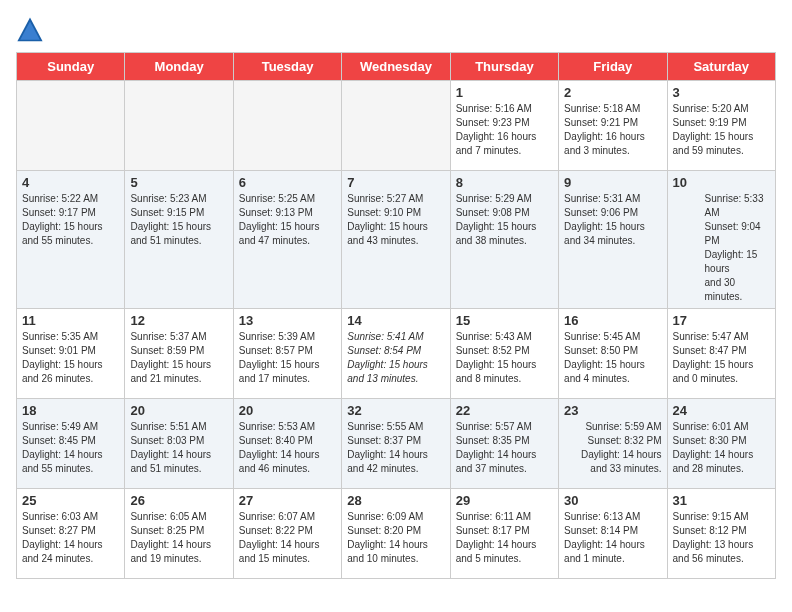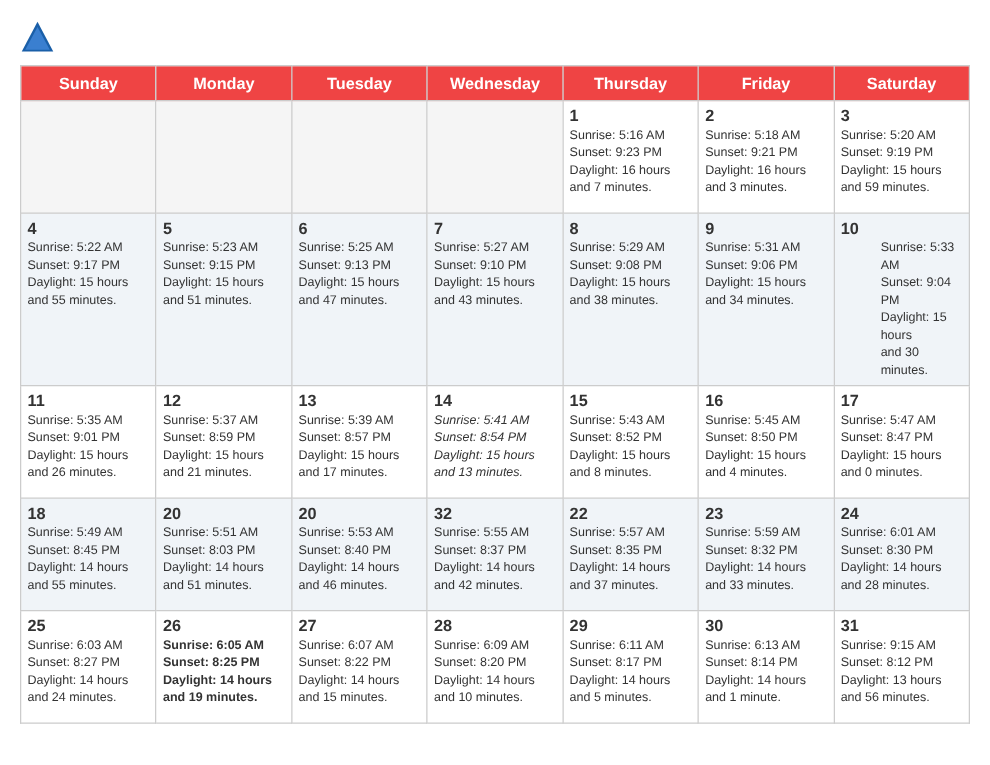--- a/index.html
+++ b/index.html
@@ -280,7 +280,7 @@
         </td>
         <td>
           <span class="day-number">23</span>
-          <div class="day-info" style="white-space: pre-line;">Sunrise: 5:59 AM
+          <div class="day-info" style="white-space: pre-line; text-align: right;">Sunrise: 5:59 AM
 Sunset: 8:32 PM
 Daylight: 14 hours
 and 33 minutes.</div>

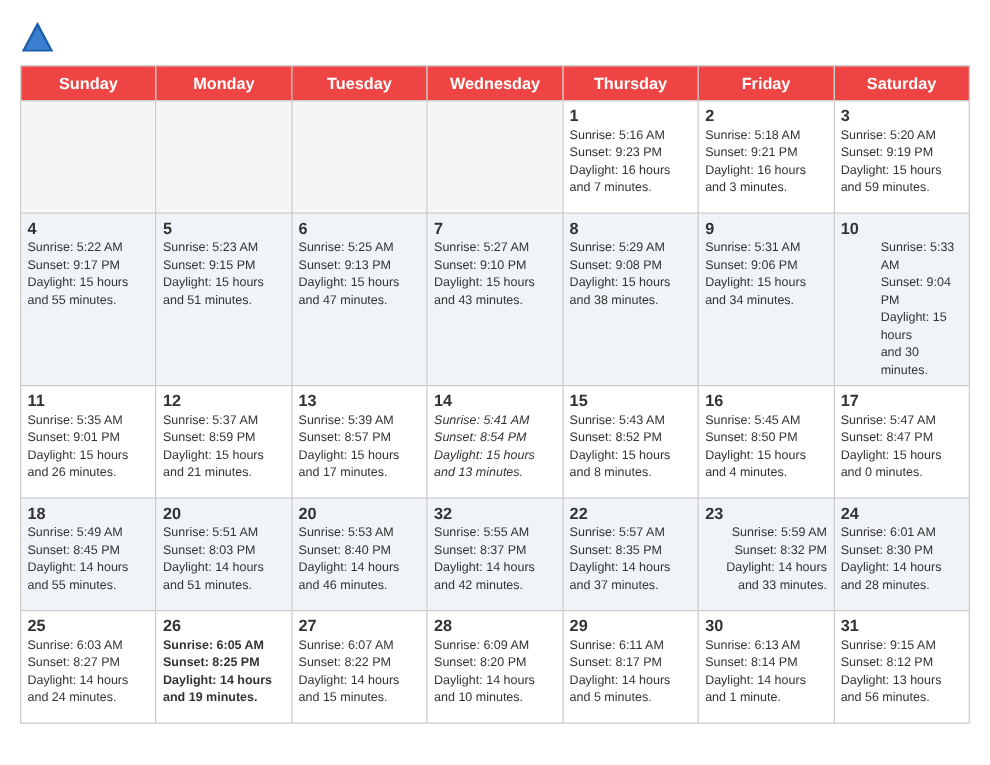--- a/index.html
+++ b/index.html
@@ -303,7 +303,7 @@
         </td>
         <td>
           <span class="day-number">26</span>
-          <div class="day-info" style="white-space: pre-line; font-weight: bold;">Sunrise: 6:05 AM
+          <div class="day-info" style="white-space: pre-line;">Sunrise: 6:05 AM
 Sunset: 8:25 PM
 Daylight: 14 hours
 and 19 minutes.</div>

